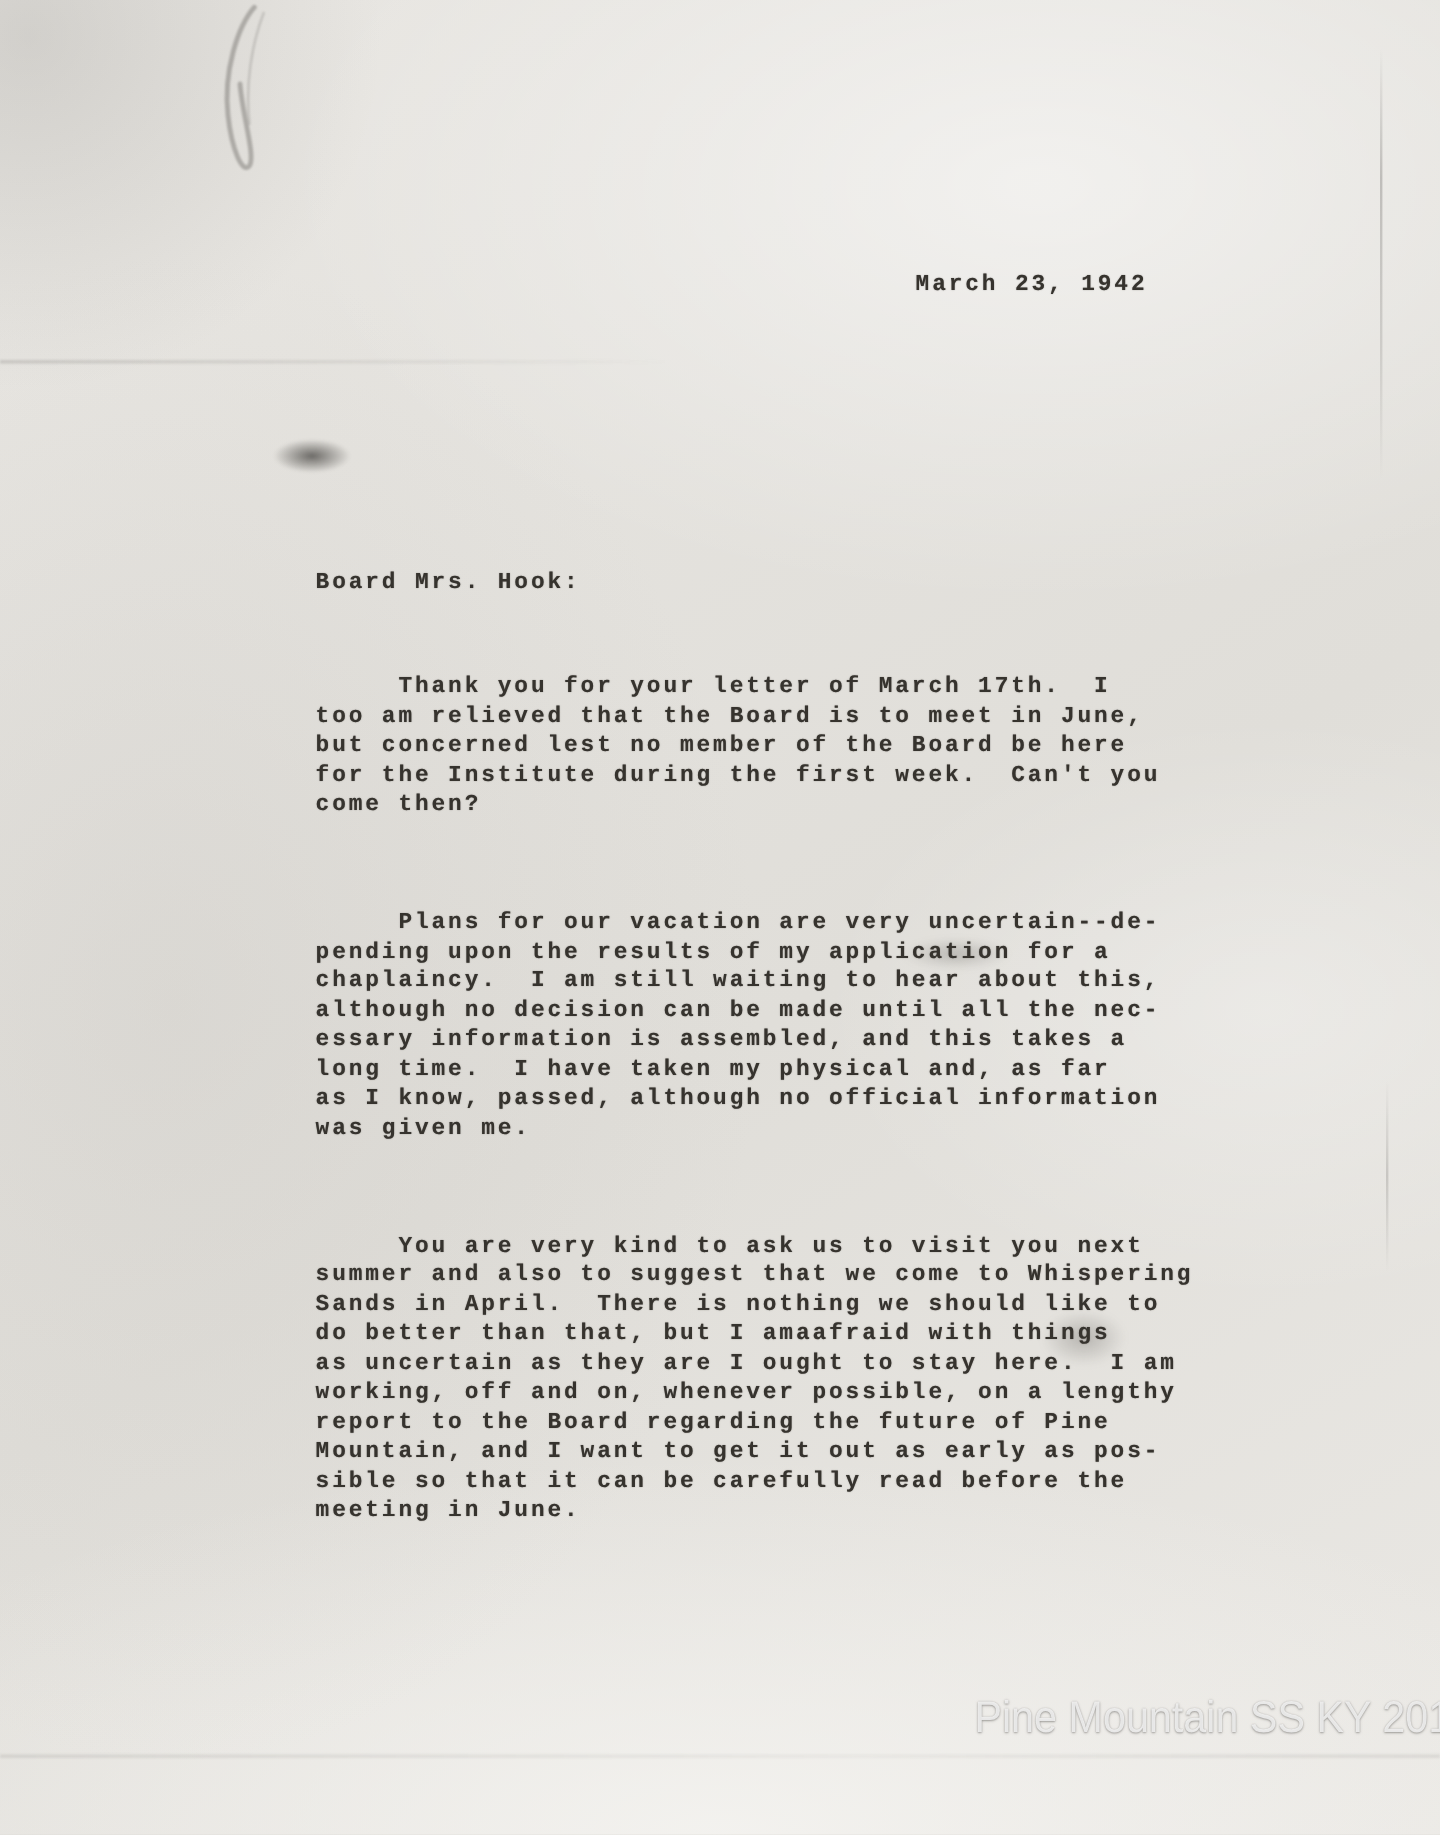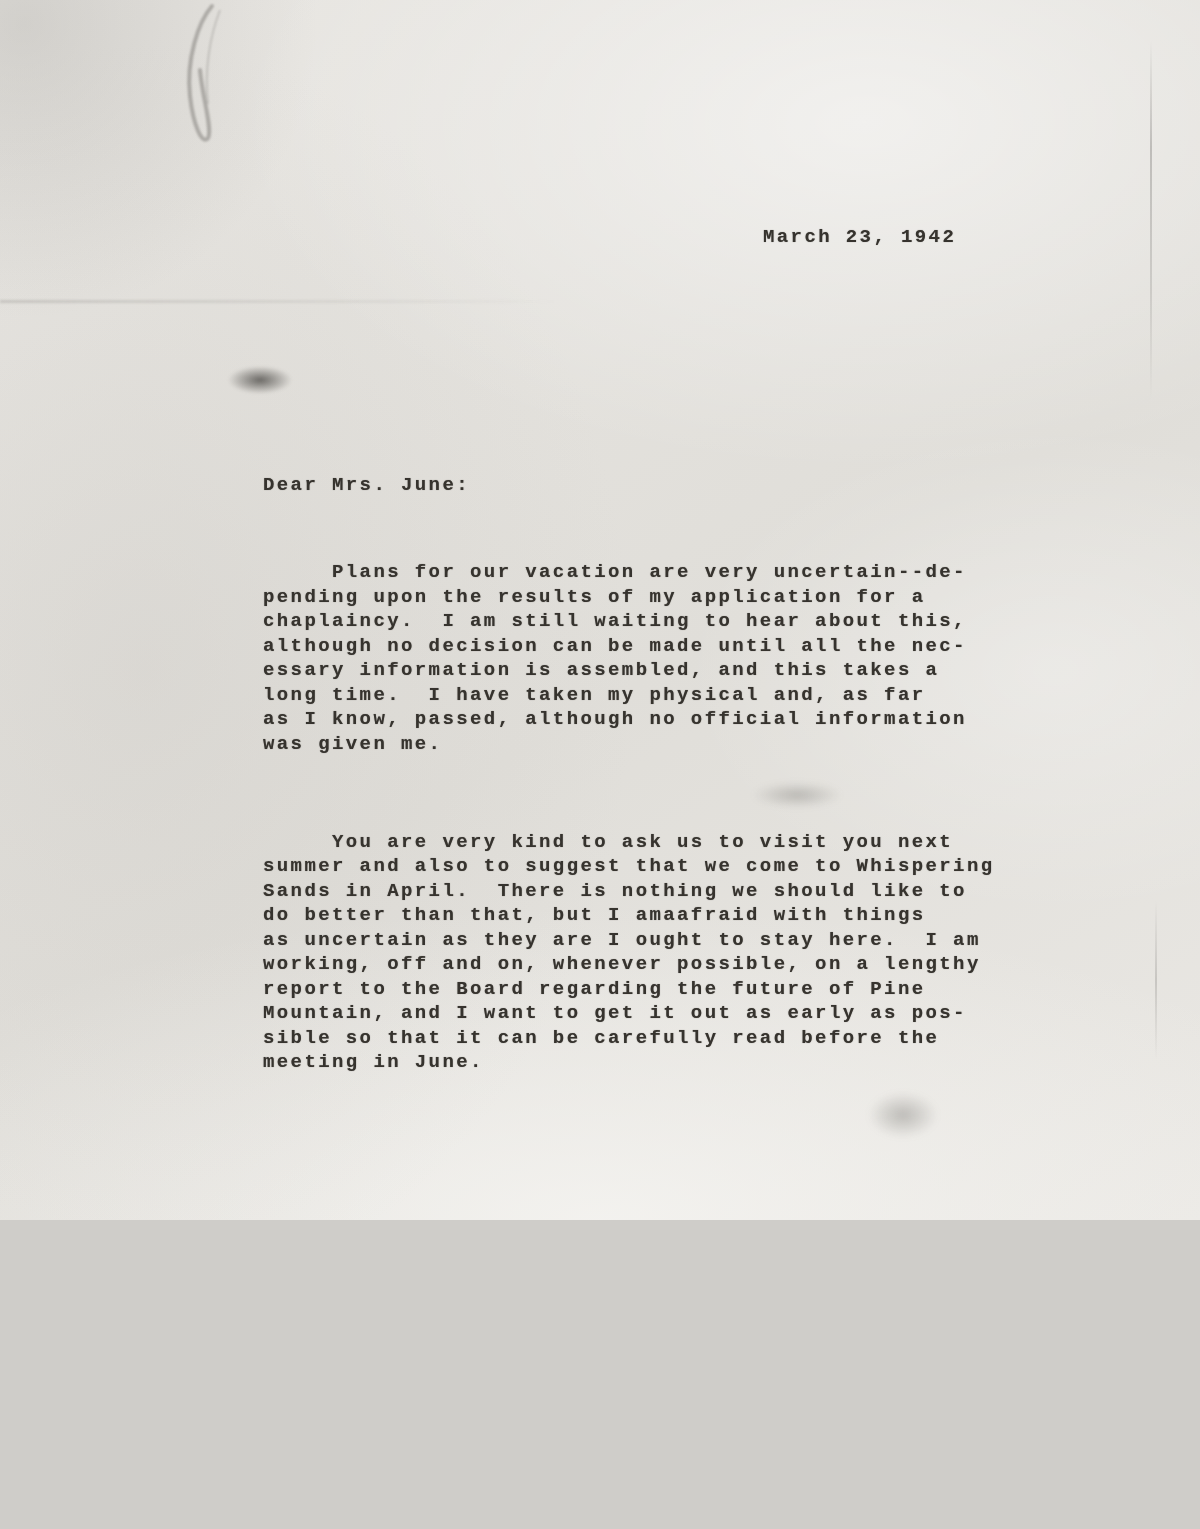--- a/index.html
+++ b/index.html
@@ -10,7 +10,7 @@
   .page {
     position: relative;
     width: 1200px;
-    height: 1220px;
+    height: 1529px;
     overflow: hidden;
     background-color: #e6e4e0;
     background-image:

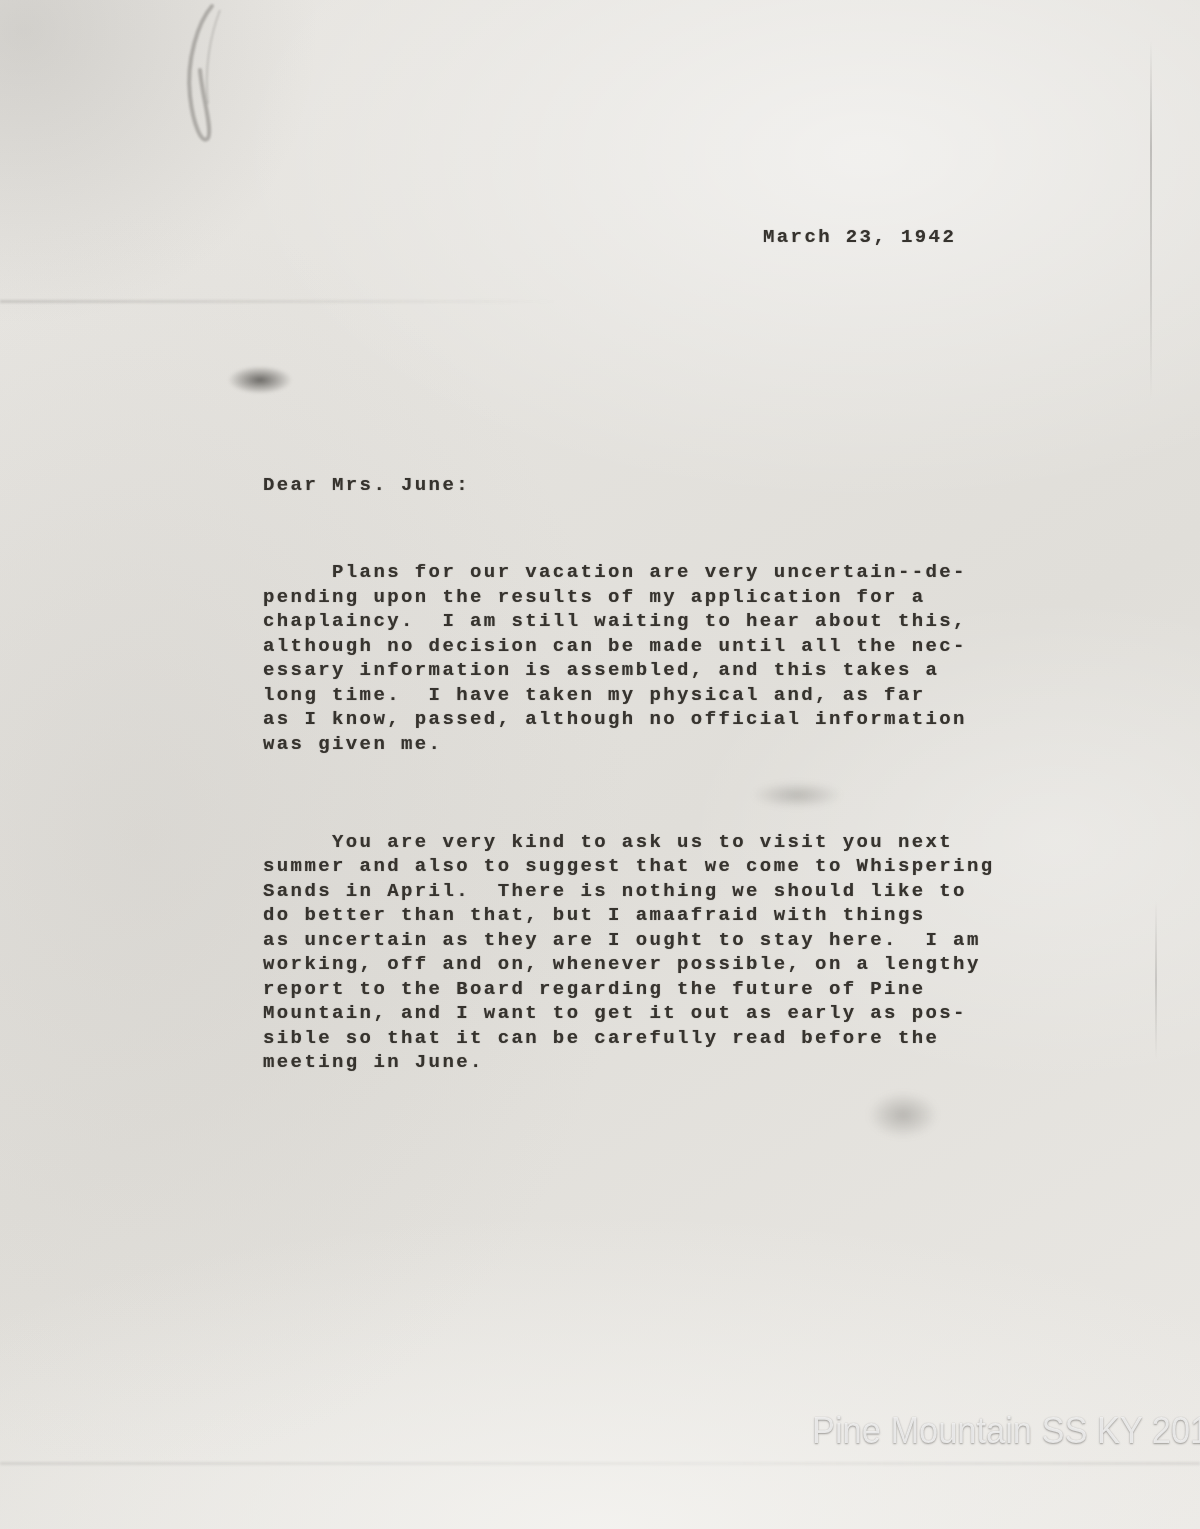--- a/index.html
+++ b/index.html
@@ -112,7 +112,7 @@
   <div class="typed date">March 23, 1942</div>
 
 
-  <div class="typed salutation">Dear Mrs. June:</div>
+  <div class="typed salutation">Board Mrs. Hook:</div>
 
   <div class="typed body">
     <p>     Plans for our vacation are very uncertain--de-

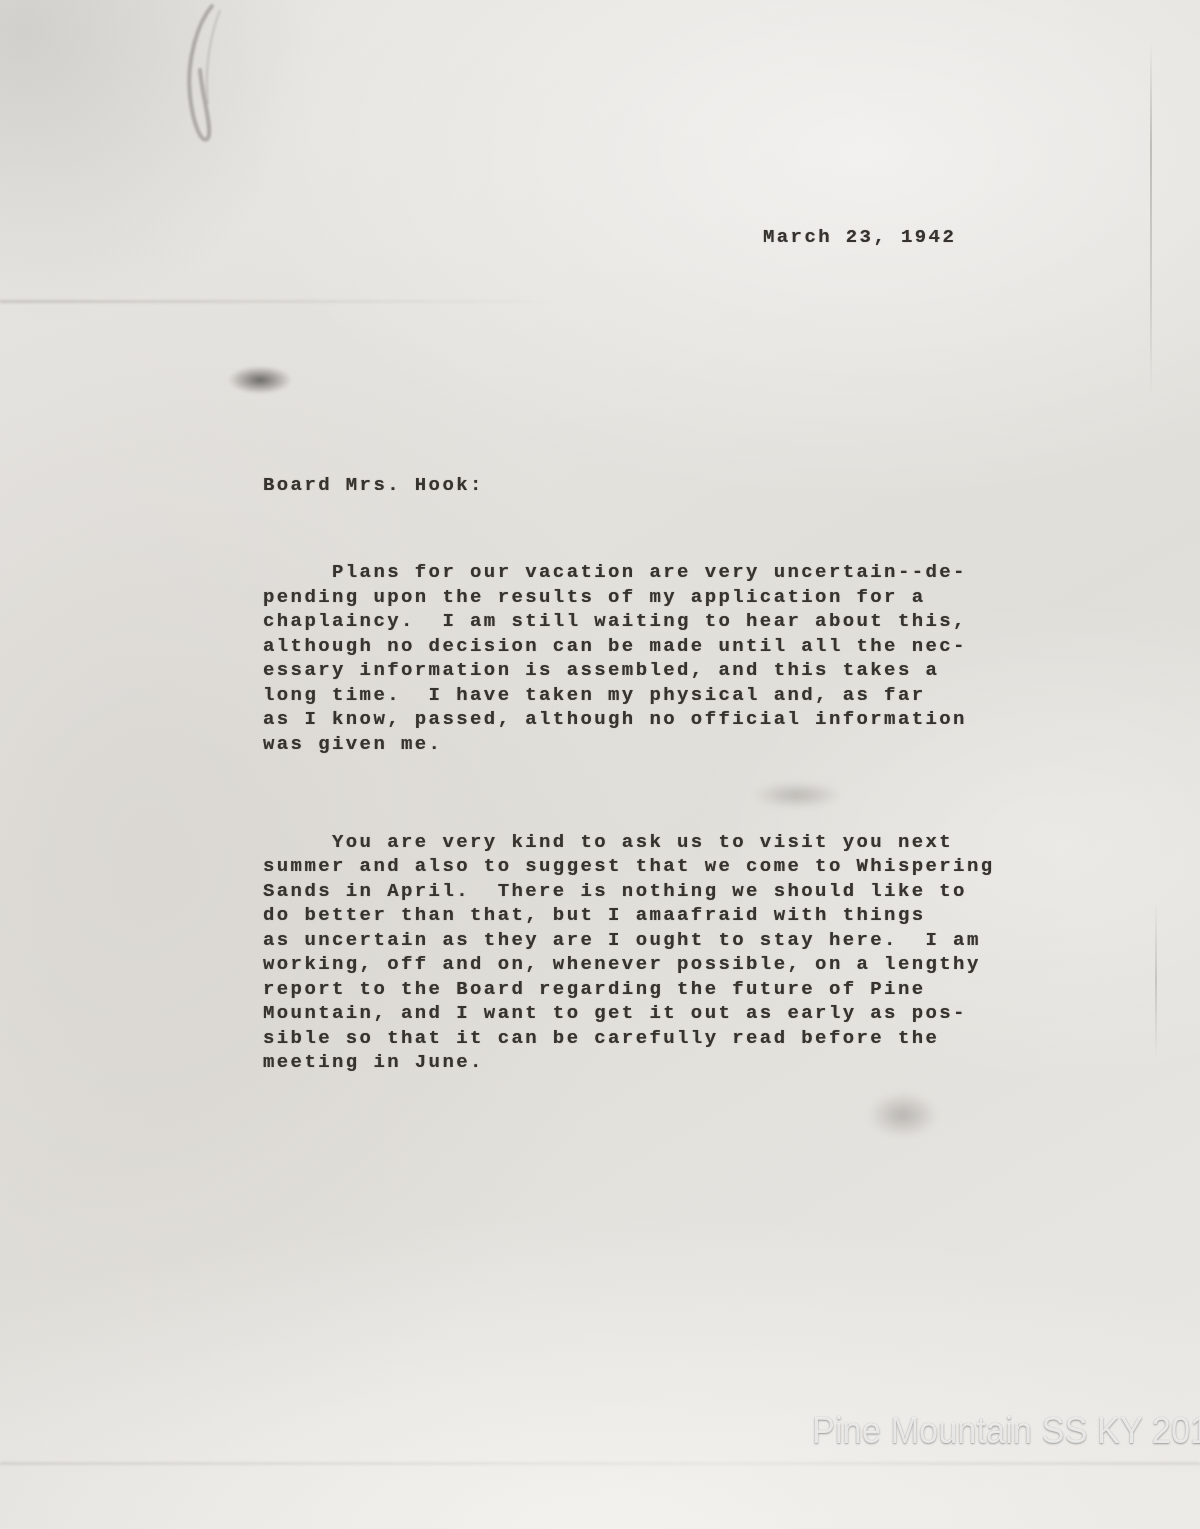--- a/index.html
+++ b/index.html
@@ -115,6 +115,11 @@
   <div class="typed salutation">Board Mrs. Hook:</div>
 
   <div class="typed body">
+    <p>     Thank you for your letter of March 17th.  I
+too am relieved that the Board is to meet in June,
+but concerned lest no member of the Board be here
+for the Institute during the first week.  Can't you
+come then?</p>
     <p>     Plans for our vacation are very uncertain--de-
 pending upon the results of my application for a
 chaplaincy.  I am still waiting to hear about this,

